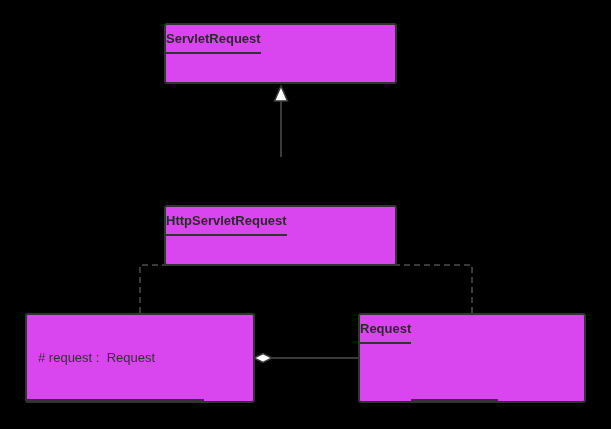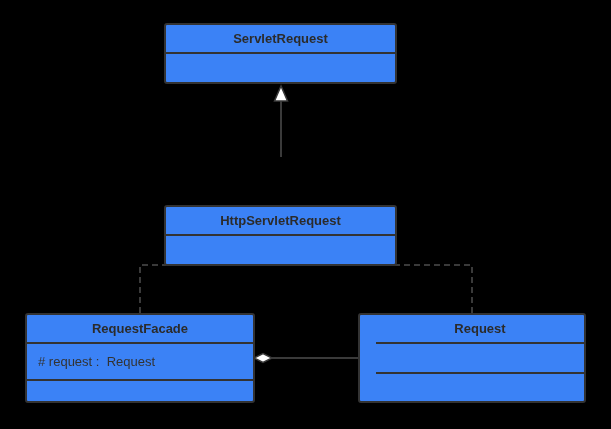--- a/index.html
+++ b/index.html
@@ -23,11 +23,11 @@
   .uml-class {
     position: absolute;
     box-sizing: border-box;
-    background: #3b82f6;
+    background: #d946ef;
     border: 2px solid #333333;
     border-radius: 3px;
     display: flex;
-    flex-direction: column;
+    flex-direction: row;
   }
   .uml-title {
     flex: 0 0 auto;

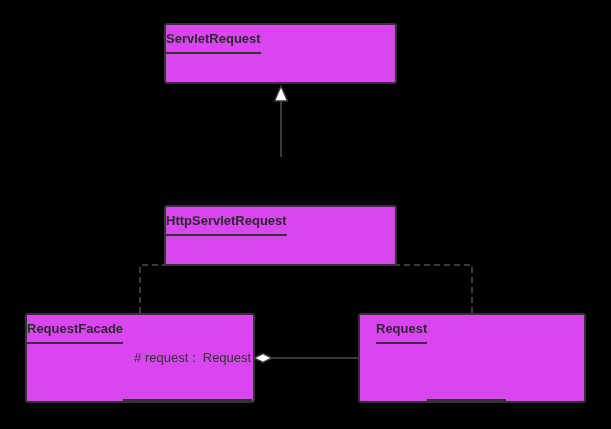--- a/index.html
+++ b/index.html
@@ -99,7 +99,6 @@
   </div>
 
   <div class="uml-class" id="cls-requestfacade">
-    <div class="uml-title">RequestFacade</div>
     <div class="uml-comp">
       <span class="attr-text"># request :  Request</span>
     </div>

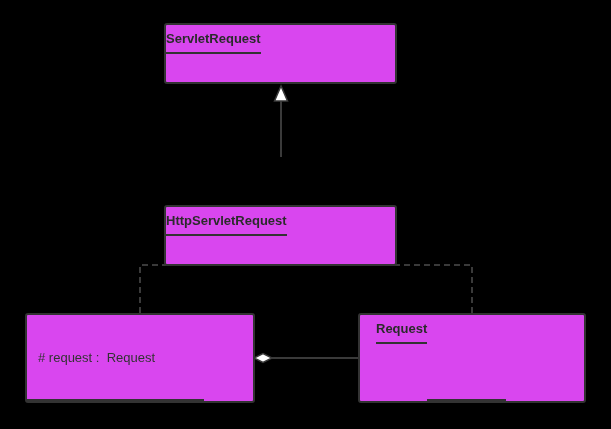--- a/index.html
+++ b/index.html
@@ -58,7 +58,7 @@
   #cls-servletrequest     { left: 164px; top: 23px;  width: 233px; height: 61px; }
   #cls-httpservletrequest { left: 164px; top: 157px; width: 233px; height: 61px; margin-top: 48px; }
   #cls-requestfacade      { left: 25px;  top: 313px; width: 230px; height: 90px; }
-  #cls-request            { left: 358px; top: 313px; width: 228px; height: 90px; padding-left: 16px; }
+  #cls-request            { left: 358px; top: 313px; width: 228px; height: 90px; }
 </style>
 </head>
 <body>

